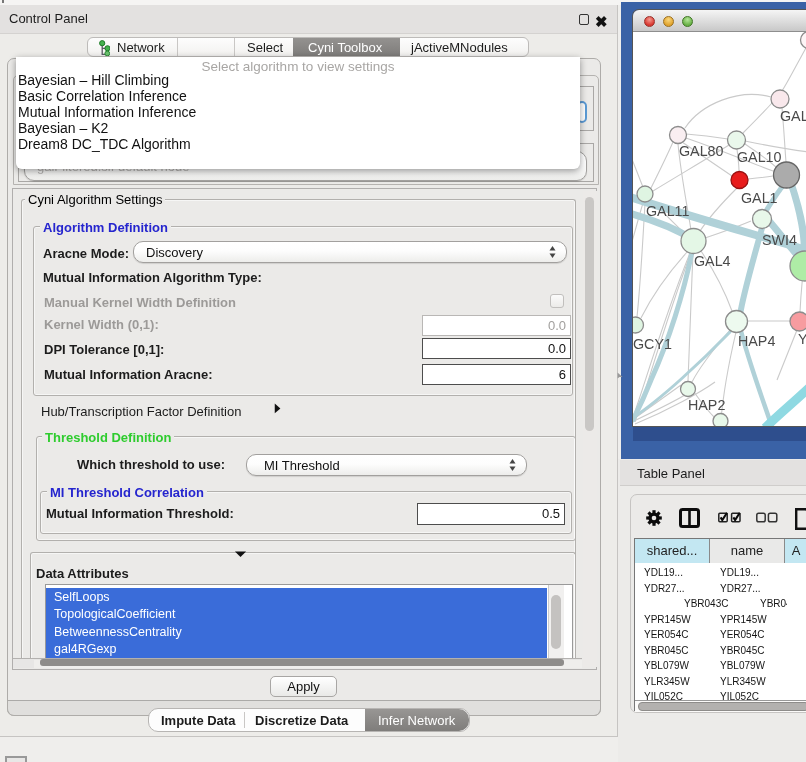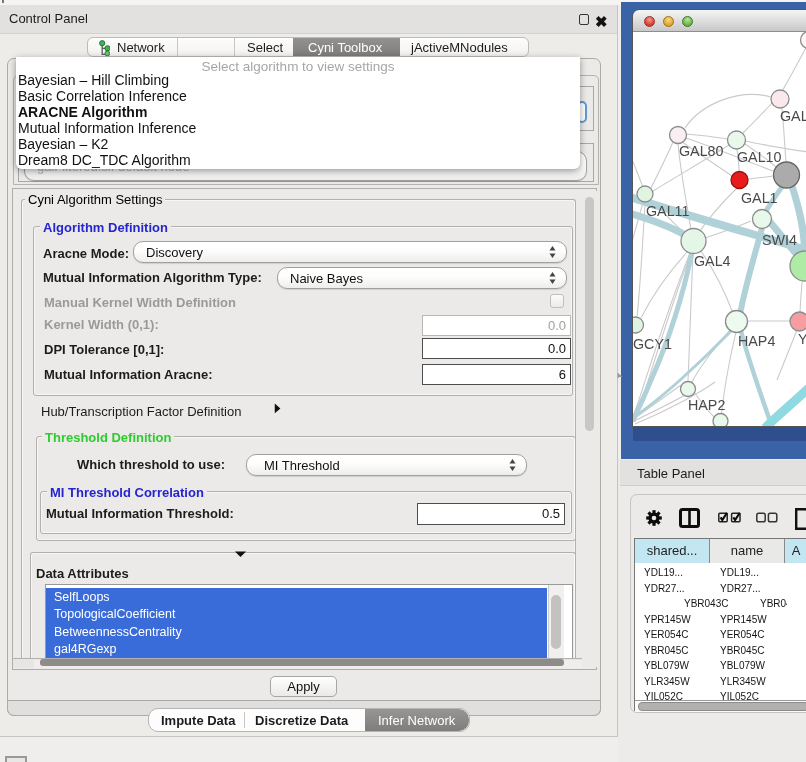--- a/index.html
+++ b/index.html
@@ -363,7 +363,6 @@
   <div style="position:absolute;left:2px;top:16px;font-size:14px;color:#111;line-height:15.9px;">
     <div>Bayesian – Hill Climbing</div>
     <div>Basic Correlation Inference</div>
-    <div style="font-weight:bold;">ARACNE Algorithm</div>
     <div>Mutual Information Inference</div>
     <div>Bayesian – K2</div>
     <div>Dream8 DC_TDC Algorithm</div>

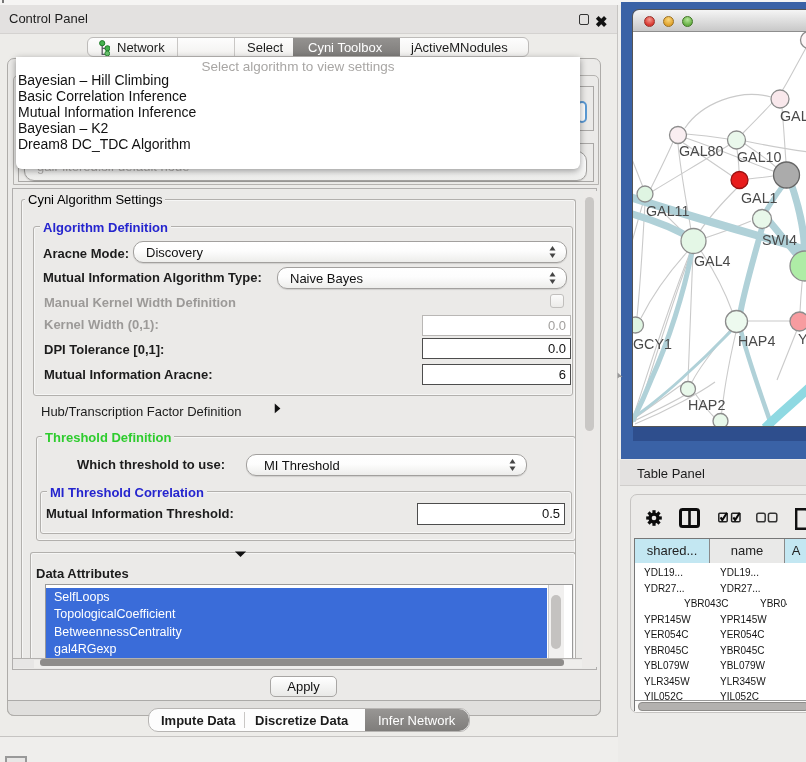--- a/index.html
+++ b/index.html
@@ -80,13 +80,6 @@
   </div>
 
   <div class="abs lbl b" style="left:43px;top:265px;">Mutual Information Algorithm Type:</div>
-  <div class="combo" style="left:277px;top:262px;width:288px;height:20px;">
-    <div class="ctext">Naive Bayes</div>
-    <svg class="carr" viewBox="0 0 7 12">
-        <path d="M3.5 0 L6.5 4.5 L0.5 4.5 Z" fill="#444"></path>
-        <path d="M3.5 12 L6.5 7.5 L0.5 7.5 Z" fill="#444"></path>
-      </svg>
-  </div>
 
   <div class="abs lbl b gray" style="left:44px;top:290px;">Manual Kernel Width Definition</div>
   <div class="abs" style="left:550px;top:289px;width:12px;height:12px;border:1px solid #c1bfbd;border-radius:3px;background:linear-gradient(#fbfbfb,#ecebe9);"></div>

